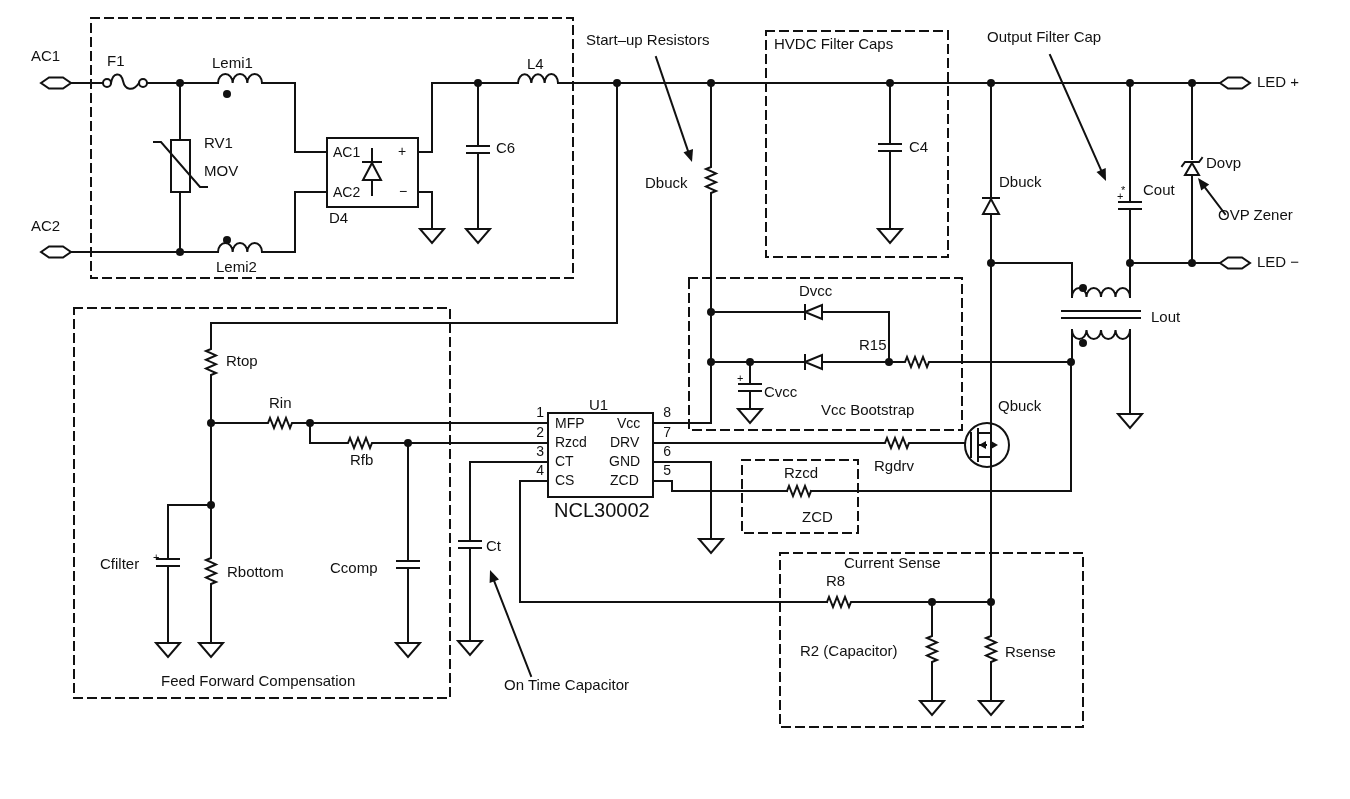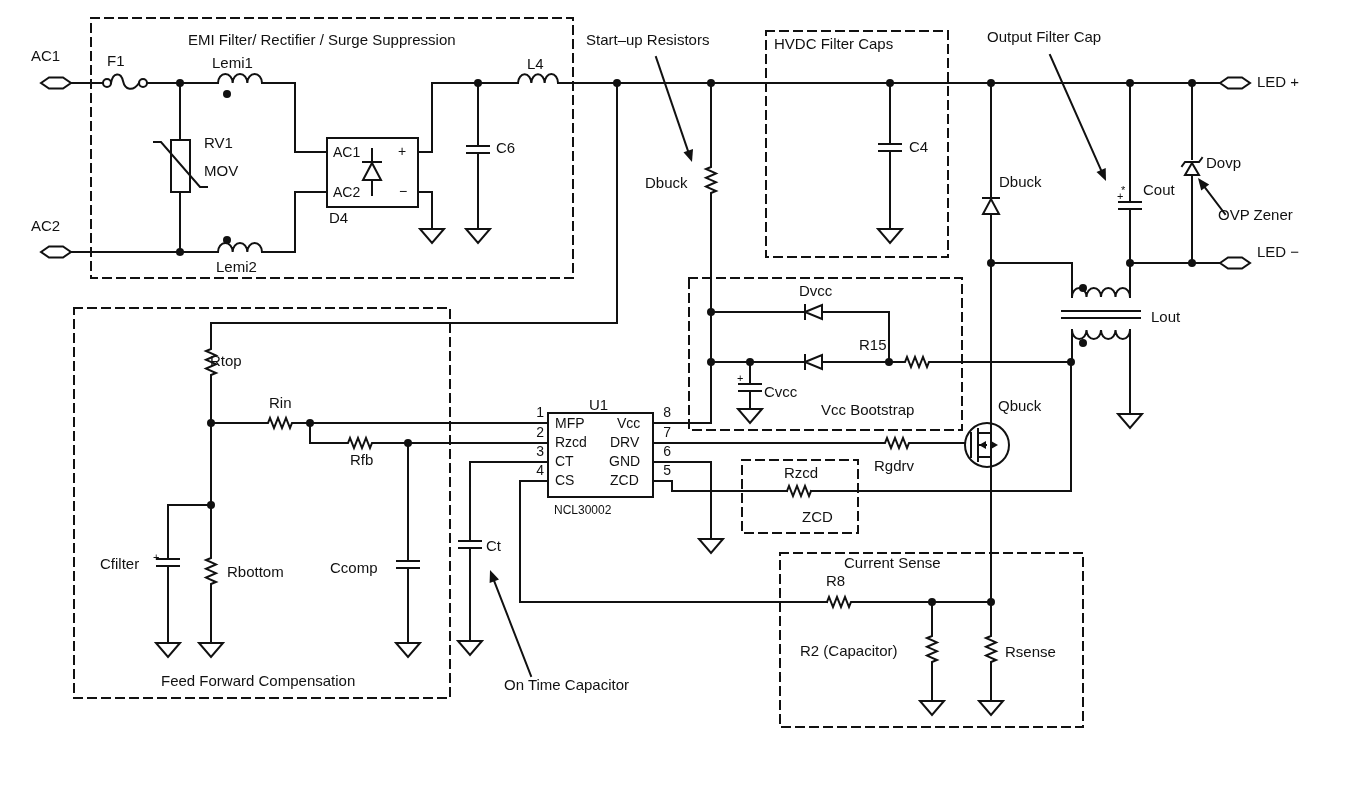--- a/index.html
+++ b/index.html
@@ -324,7 +324,6 @@
 <div class="lbl" style="left:107px;top:52px">F1</div>
 <div class="lbl" style="left:212px;top:54px">Lemi1</div>
 <div class="lbl" style="left:216px;top:258px">Lemi2</div>
-<div class="lbl" style="left:188px;top:31px">EMI Filter/ Rectifier / Surge Suppression</div>
 <div class="lbl" style="left:586px;top:31px">Start–up Resistors</div>
 <div class="lbl" style="left:774px;top:35px">HVDC Filter Caps</div>
 <div class="lbl" style="left:987px;top:28px">Output Filter Cap</div>

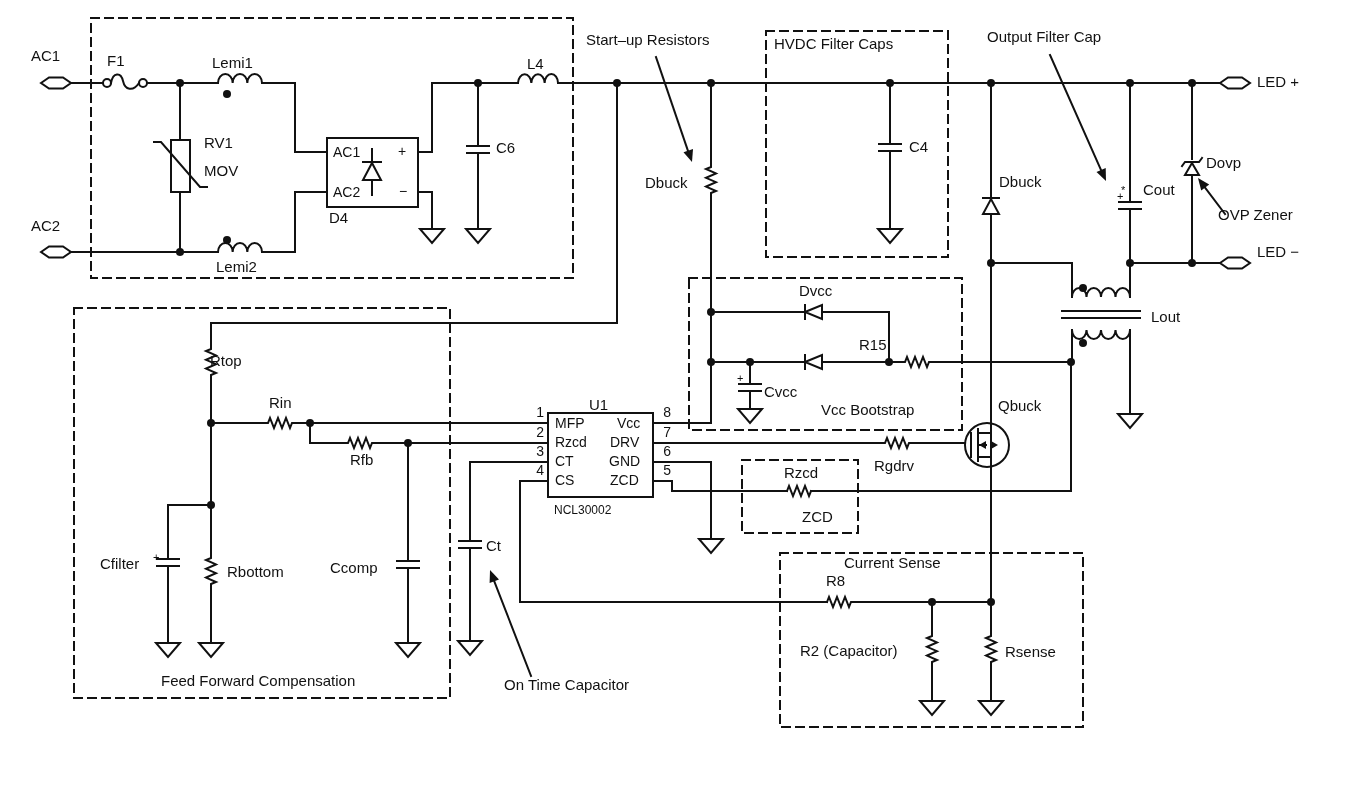--- a/index.html
+++ b/index.html
@@ -328,7 +328,7 @@
 <div class="lbl" style="left:774px;top:35px">HVDC Filter Caps</div>
 <div class="lbl" style="left:987px;top:28px">Output Filter Cap</div>
 <div class="lbl" style="left:1257px;top:73px">LED +</div>
-<div class="lbl" style="left:1257px;top:243px">LED −</div>
+<div class="lbl" style="left:1257px;top:253px">LED −</div>
 <div class="lbl" style="left:204px;top:134px">RV1</div>
 <div class="lbl" style="left:204px;top:162px">MOV</div>
 <div class="lbl sm" style="left:333px;top:144px">AC1</div>

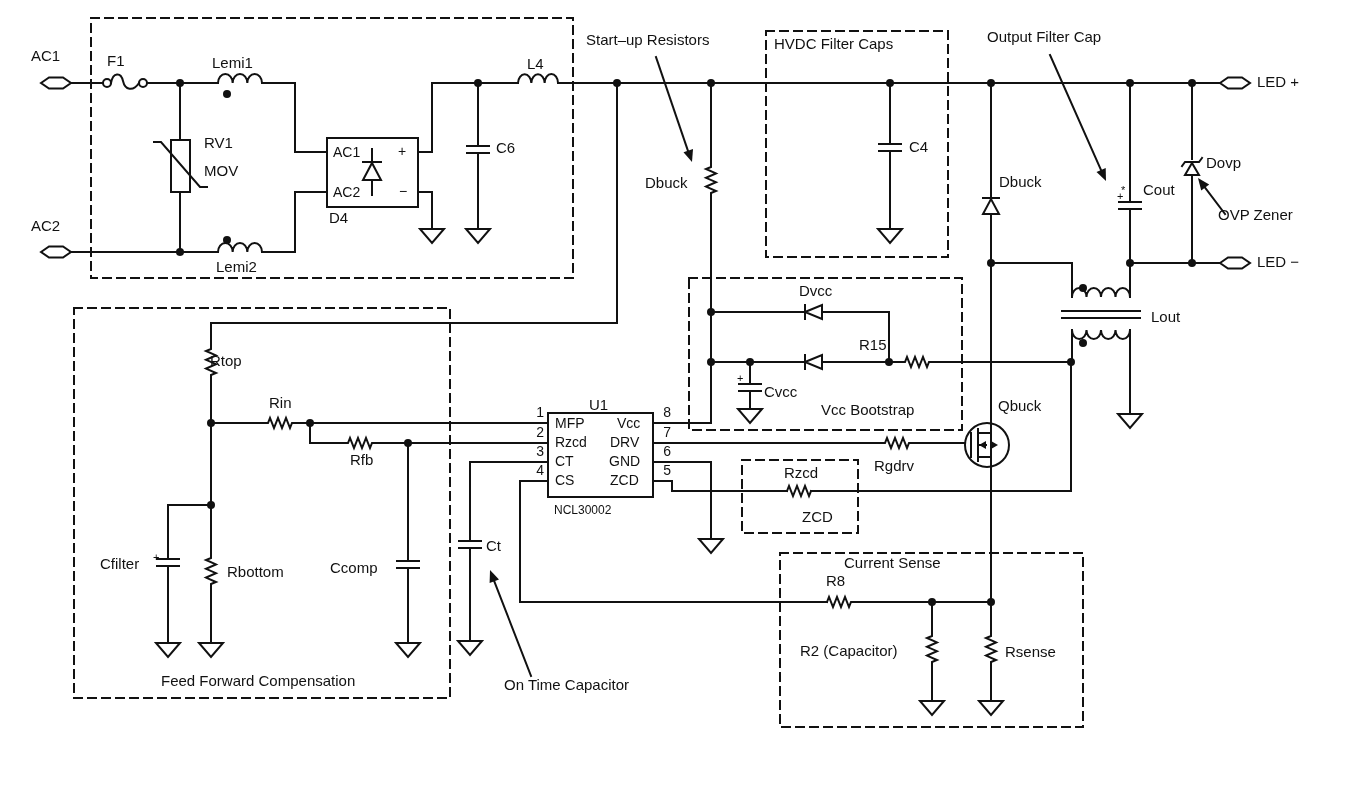--- a/index.html
+++ b/index.html
@@ -360,7 +360,7 @@
 <div class="lbl" style="left:826px;top:572px">R8</div>
 <div class="lbl" style="left:800px;top:642px">R2 (Capacitor)</div>
 <div class="lbl" style="left:1005px;top:643px">Rsense</div>
-<div class="lbl" style="left:210px;top:352px">Rtop</div>
+<div class="lbl" style="left:226px;top:352px">Rtop</div>
 <div class="lbl" style="left:269px;top:394px">Rin</div>
 <div class="lbl" style="left:350px;top:451px">Rfb</div>
 <div class="lbl" style="left:100px;top:555px">Cfilter</div>

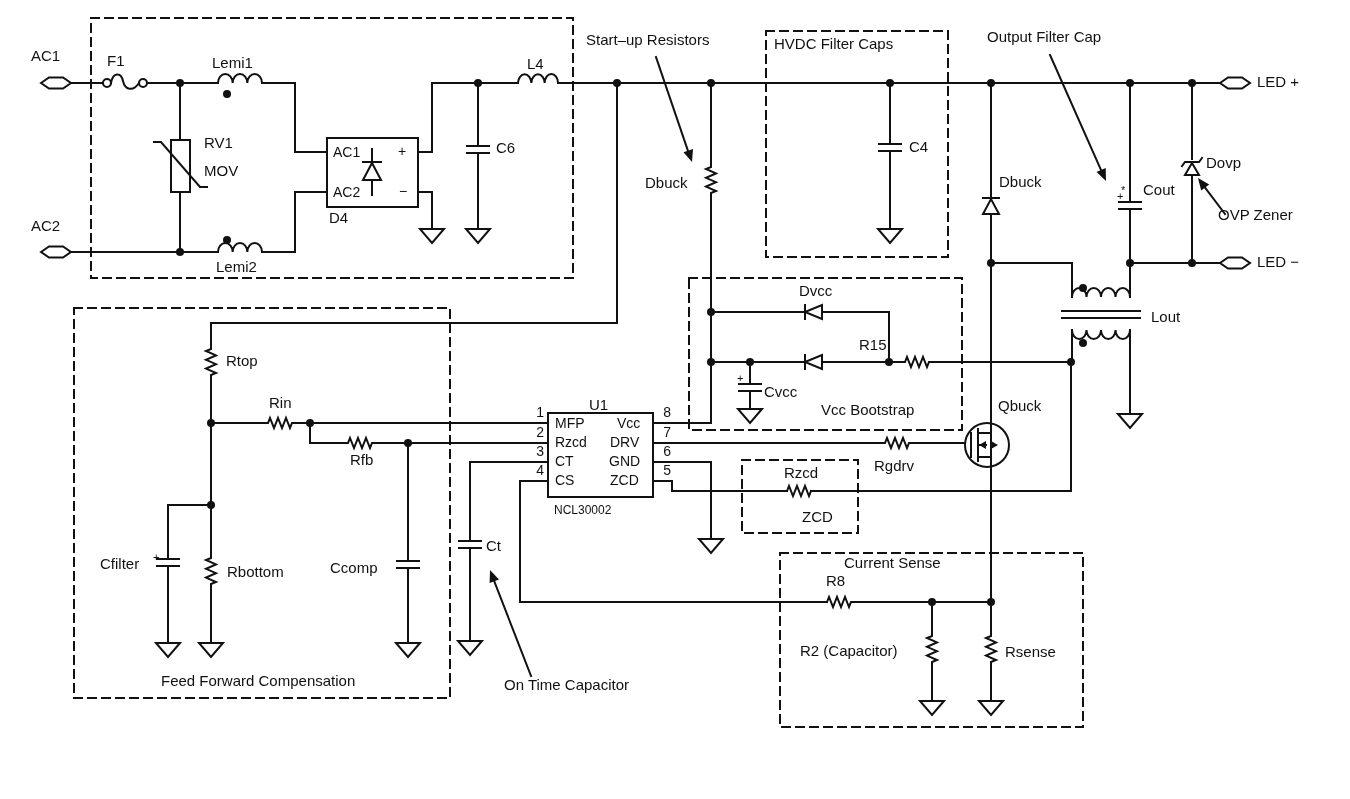--- a/index.html
+++ b/index.html
@@ -10,7 +10,7 @@
   .sm{font-size:14px;line-height:16px;}
   .tiny{font-size:11px;line-height:11px;}
   .pnum{font-size:14px;line-height:15px;width:14px;text-align:right;}
-  .part16{font-size:12px;line-height:18px;}
+  .part16{font-size:20px;line-height:18px;}
   .doctitle{position:absolute;left:728px;top:752px;transform:translateX(-50%);
             font-size:19px;font-weight:bold;white-space:nowrap;}
   svg *{vector-effect:non-scaling-stroke;}

